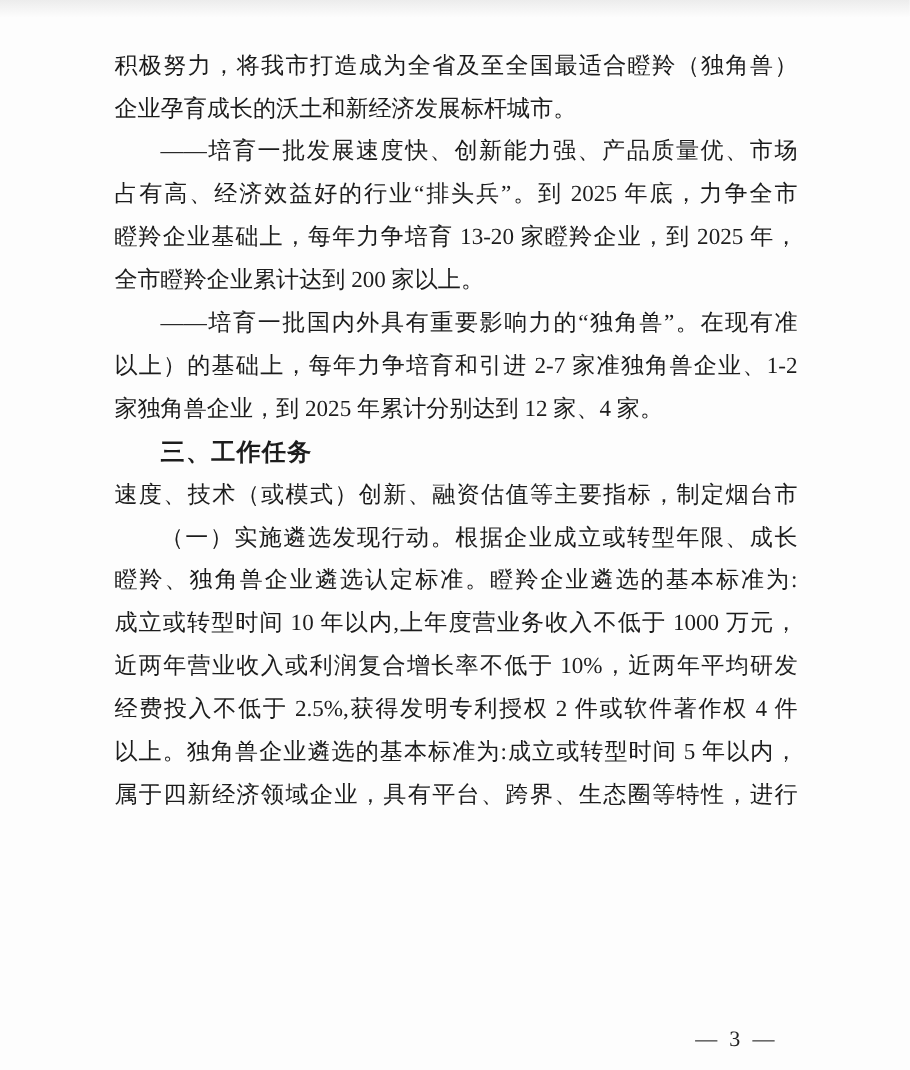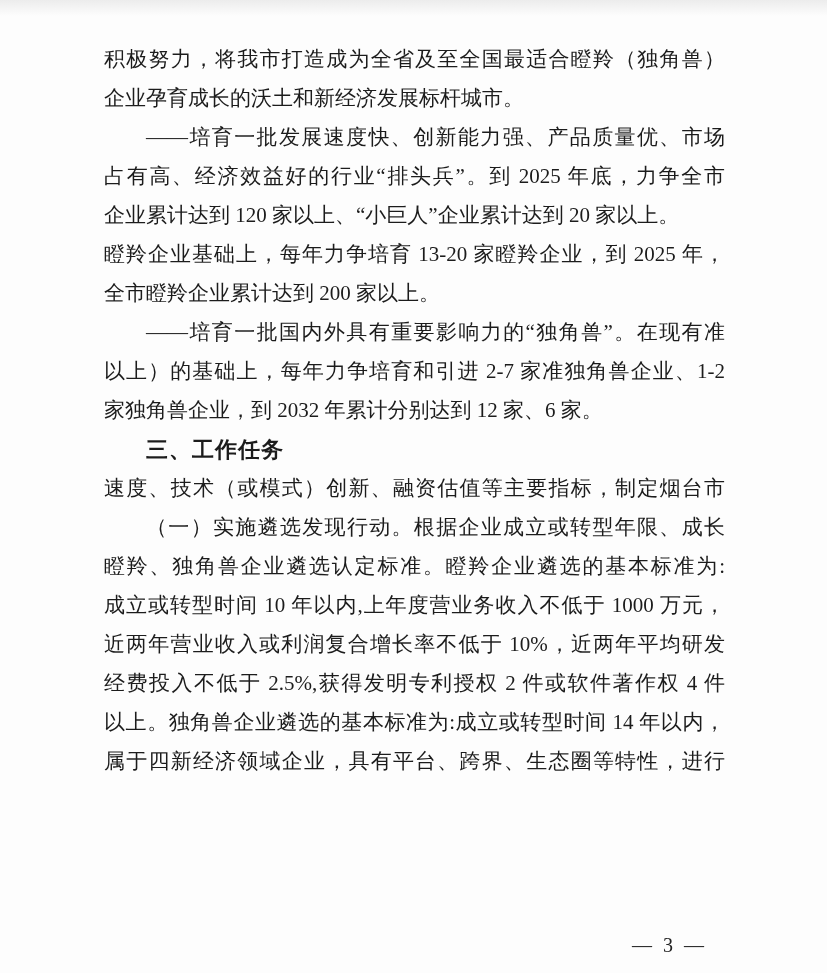--- a/index.html
+++ b/index.html
@@ -74,7 +74,6 @@
   <div class="line end">企业孕育成长的沃土和新经济发展标杆城市。</div>
   <div class="line indent">——培育一批发展速度快、创新能力强、产品质量优、市场</div>
   <div class="line">占有高、经济效益好的行业“排头兵”。到 2025 年底，力争全市</div>
-  <div class="line end">企业累计达到 120 家以上、“小巨人”企业累计达到 20 家以上。</div>
   <div class="line">瞪羚企业基础上，每年力争培育 13-20 家瞪羚企业，到 2025 年，</div>
   <div class="line end">全市瞪羚企业累计达到 200 家以上。</div>
   <div class="line indent">——培育一批国内外具有重要影响力的“独角兽”。在现有准</div>

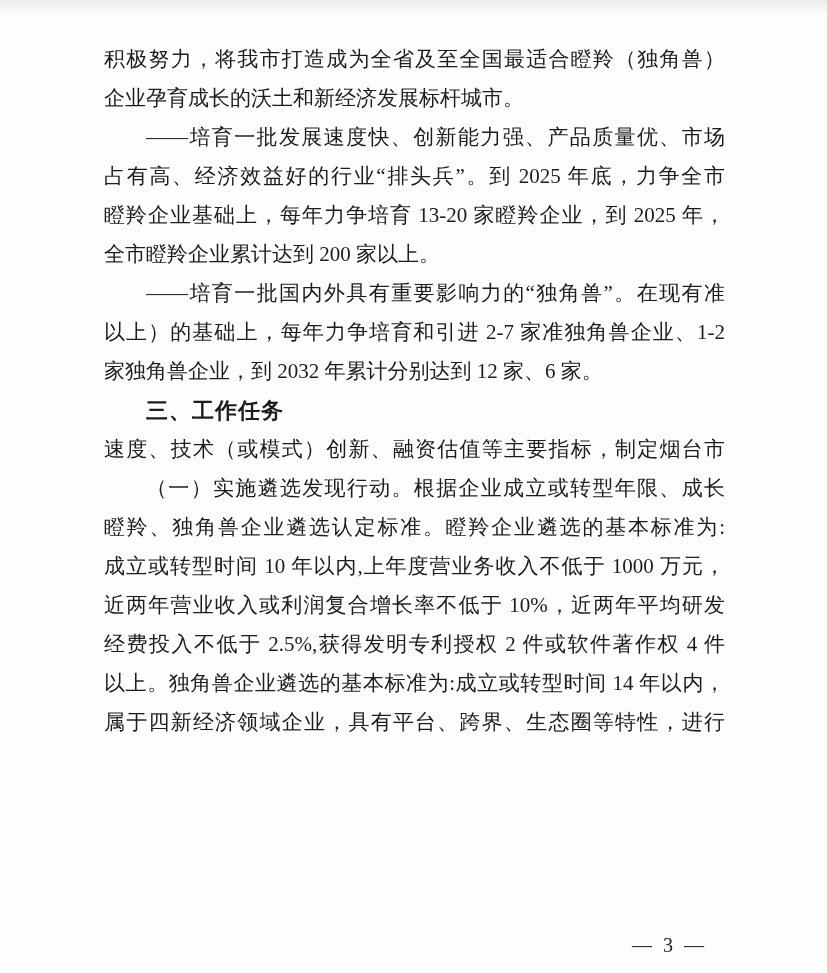--- a/index.html
+++ b/index.html
@@ -78,7 +78,7 @@
   <div class="line end">全市瞪羚企业累计达到 200 家以上。</div>
   <div class="line indent">——培育一批国内外具有重要影响力的“独角兽”。在现有准</div>
   <div class="line">以上）的基础上，每年力争培育和引进 2-7 家准独角兽企业、1-2</div>
-  <div class="line end">家独角兽企业，到 2032 年累计分别达到 12 家、6 家。</div>
+  <div class="line end">家独角兽企业，到 2025 年累计分别达到 12 家、4 家。</div>
   <div class="heading">三、工作任务</div>
   <div class="line">速度、技术（或模式）创新、融资估值等主要指标，制定烟台市</div>
   <div class="line indent">（一）实施遴选发现行动。根据企业成立或转型年限、成长</div>

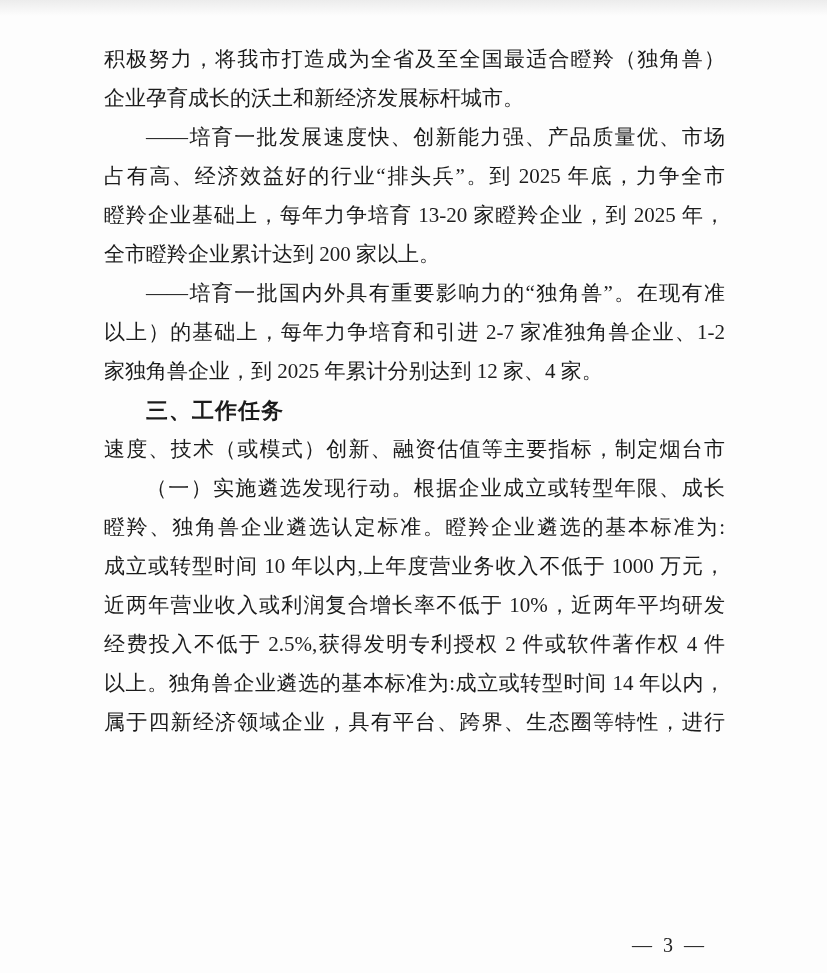--- a/index.html
+++ b/index.html
@@ -86,7 +86,7 @@
   <div class="line">成立或转型时间 10 年以内,上年度营业务收入不低于 1000 万元，</div>
   <div class="line">近两年营业收入或利润复合增长率不低于 10%，近两年平均研发</div>
   <div class="line">经费投入不低于 2.5%,获得发明专利授权 2 件或软件著作权 4 件</div>
-  <div class="line">以上。独角兽企业遴选的基本标准为:成立或转型时间 14 年以内，</div>
+  <div class="line">以上。独角兽企业遴选的基本标准为:成立或转型时间 5 年以内，</div>
   <div class="line">属于四新经济领域企业，具有平台、跨界、生态圈等特性，进行</div>
 </div>
 

